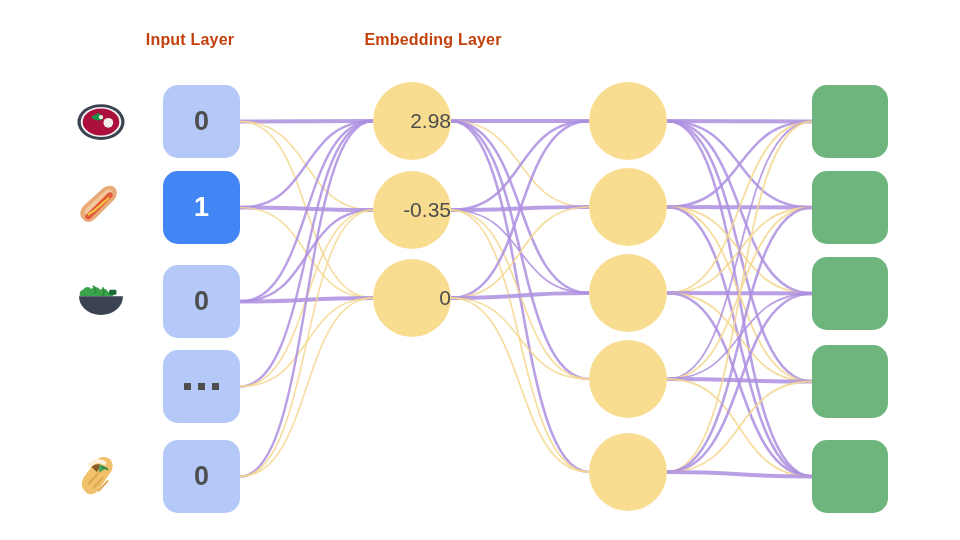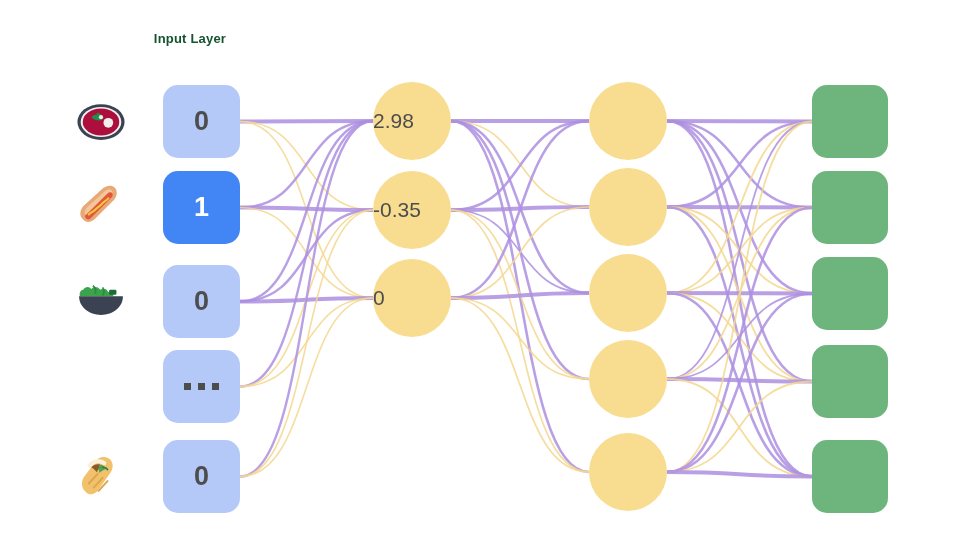--- a/index.html
+++ b/index.html
@@ -24,9 +24,9 @@
   .layer-title {
     position: absolute;
     font-family: "Liberation Sans", sans-serif;
-    font-size: 13px;
+    font-size: 16px;
     font-weight: bold;
-    color: #14532d;
+    color: #c2410c;
     white-space: nowrap;
     transform: translateX(-50%);
     letter-spacing: 0.2px;

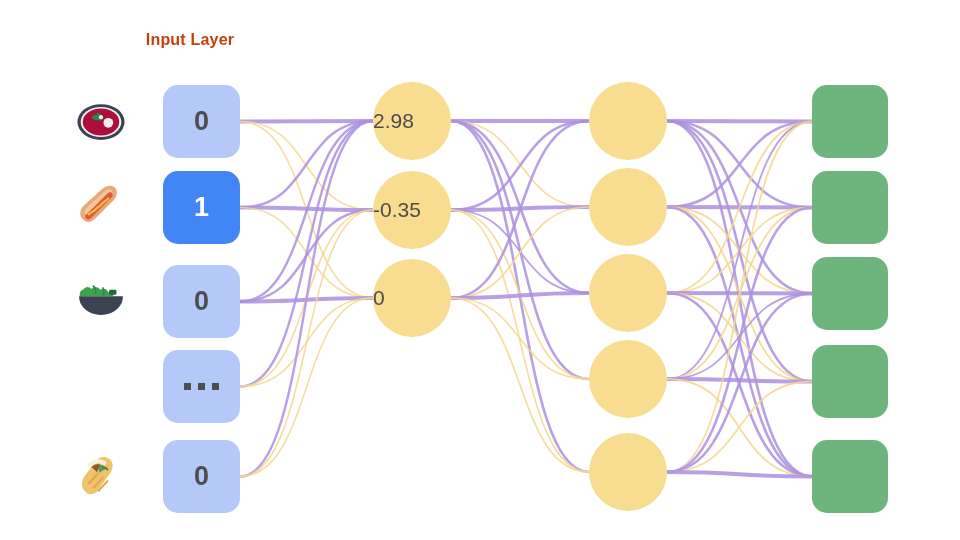--- a/index.html
+++ b/index.html
@@ -117,6 +117,7 @@
 <div id="diagram">
 
   <div class="layer-title" id="title-input">Input Layer</div>
+  <div class="layer-title" id="title-embed">Embedding Layer</div>
 
   <svg class="edges-svg" id="edges" viewBox="0 0 960 540" xmlns="http://www.w3.org/2000/svg">
       <path d="M240,121.5 C313.15,121.5 299.85,121 373,121" stroke="#ad8fe0" stroke-width="4" fill="none" stroke-opacity="0.85"></path>

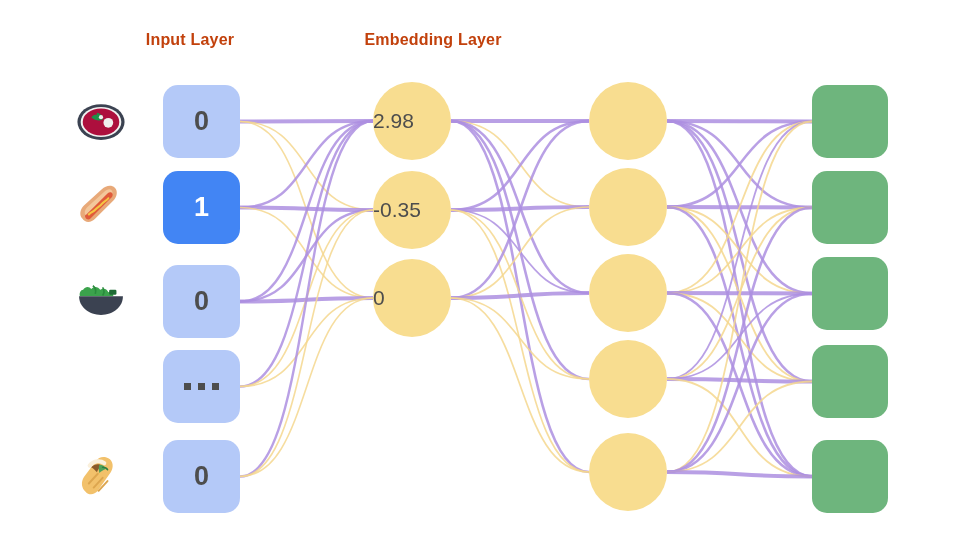--- a/index.html
+++ b/index.html
@@ -89,7 +89,7 @@
     background: #f8dd90;
     display: flex;
     align-items: center;
-    justify-content: flex-start;
+    justify-content: flex-end;
     font-size: 21px;
     color: #4d4d4d;
     font-family: "Liberation Sans", sans-serif;

